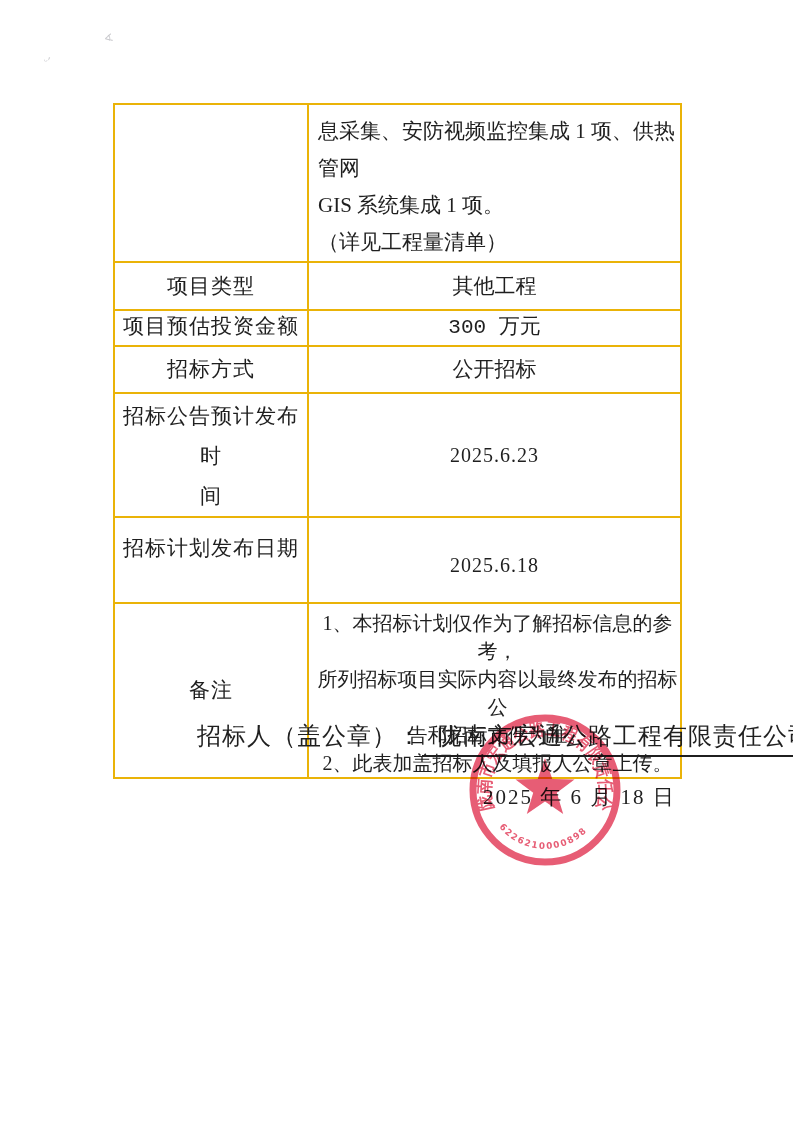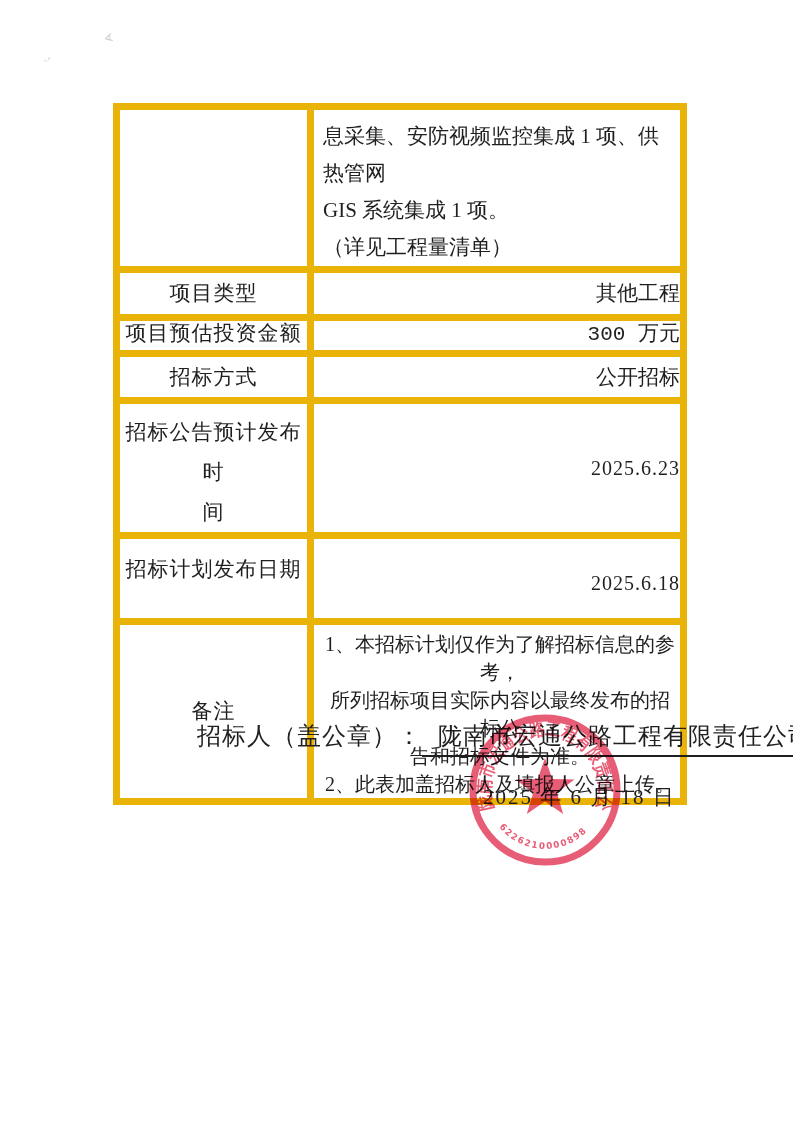--- a/index.html
+++ b/index.html
@@ -39,7 +39,7 @@
   table.doc-table col.c1 { width: 194px; }
   table.doc-table col.c2 { width: 373px; }
   table.doc-table td {
-    border: 7px solid #eab308;
+    border: 2px solid #eab308;
     padding: 0;
     vertical-align: middle;
     font-size: 21px;

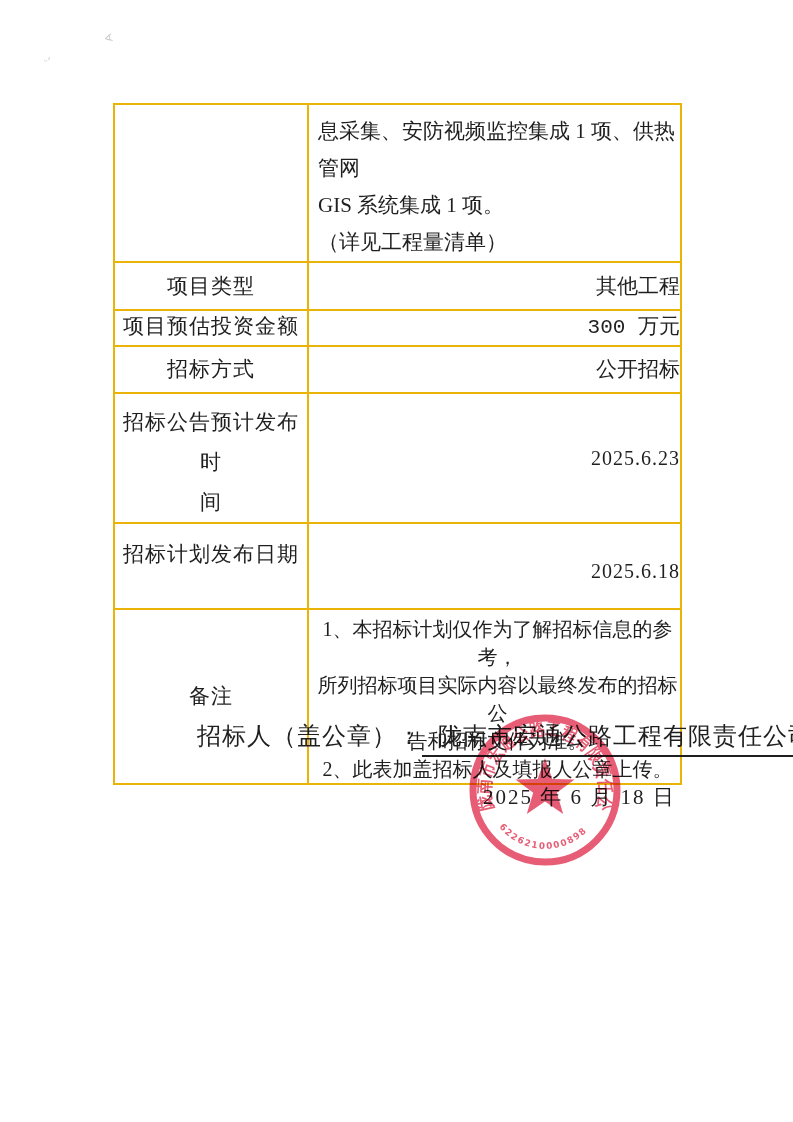--- a/index.html
+++ b/index.html
@@ -59,7 +59,7 @@
     letter-spacing: 1px;
   }
   td.value-cell {
-    text-align: right;
+    text-align: center;
   }
   .pre { white-space: pre-line; }
 

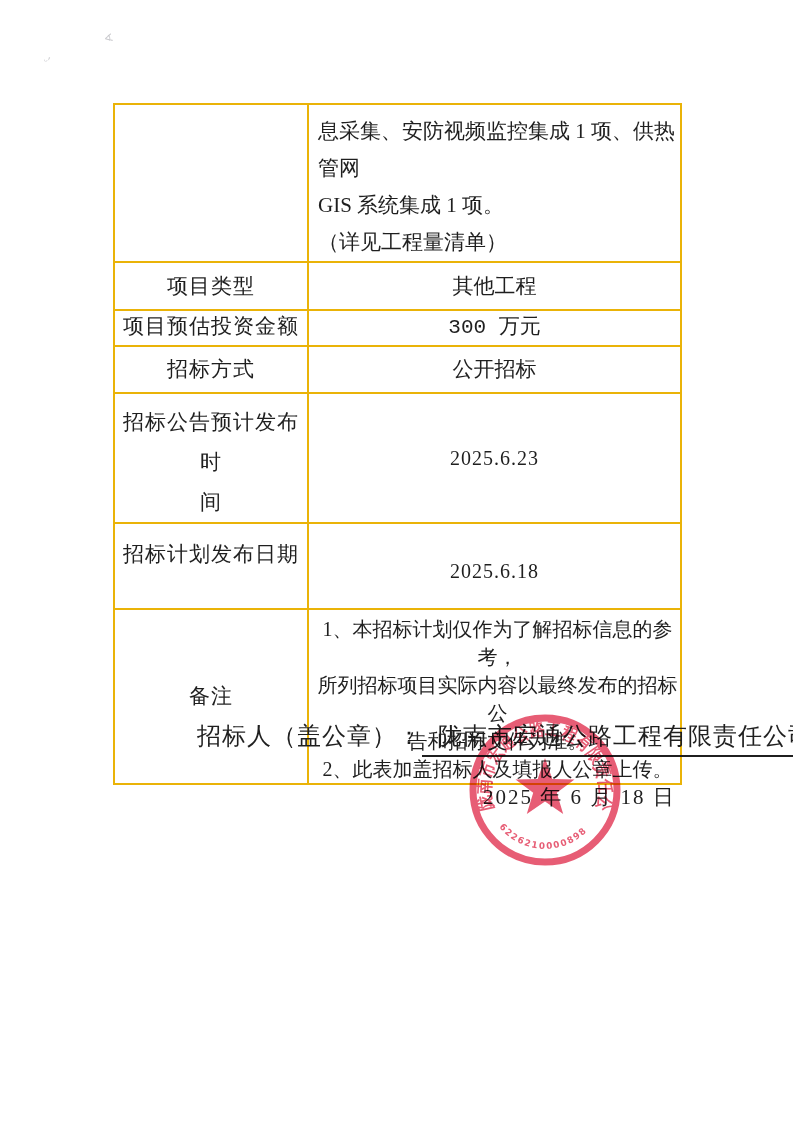--- a/index.html
+++ b/index.html
@@ -71,7 +71,7 @@
   }
   tr.r6 td.label-cell {
     line-height: 40px;
-    padding-top: 8px;
+    padding-top: 2px;
     margin-top: 31px;
   }
   tr.r6 td.value-cell { font-size: 20px; letter-spacing: 1px; }

